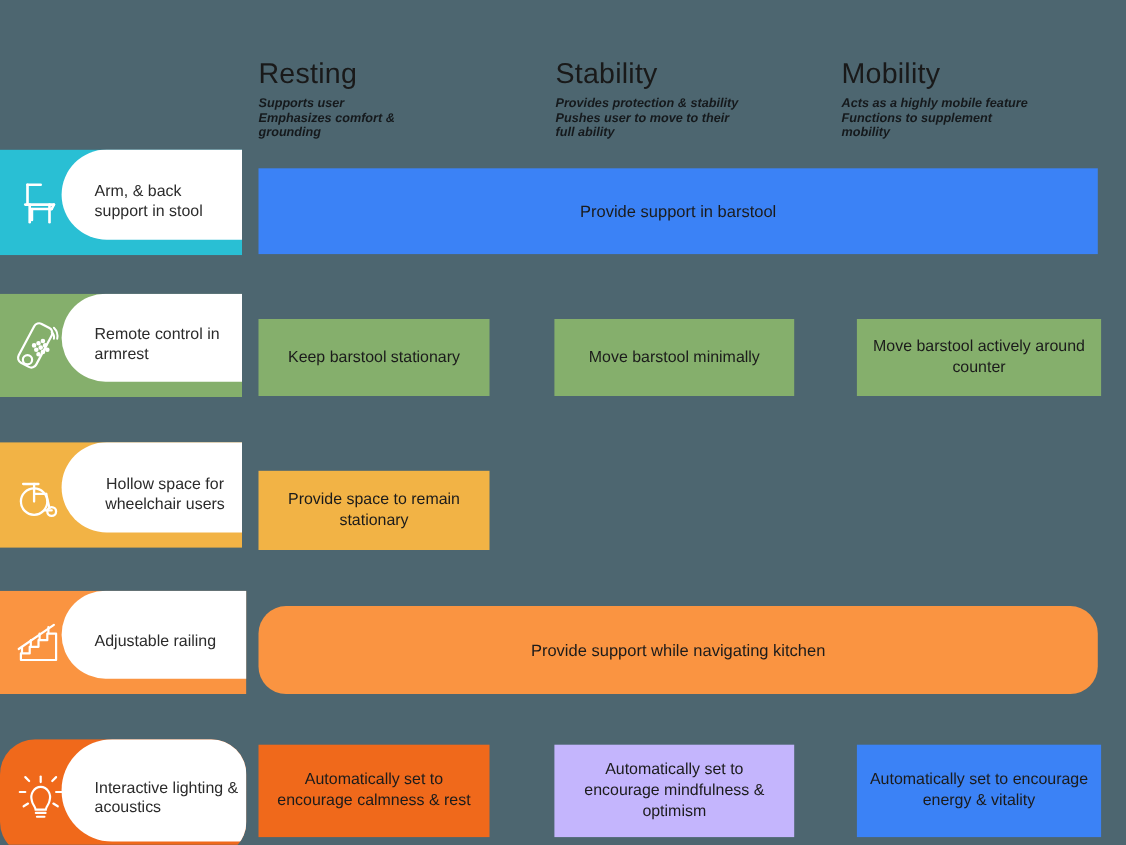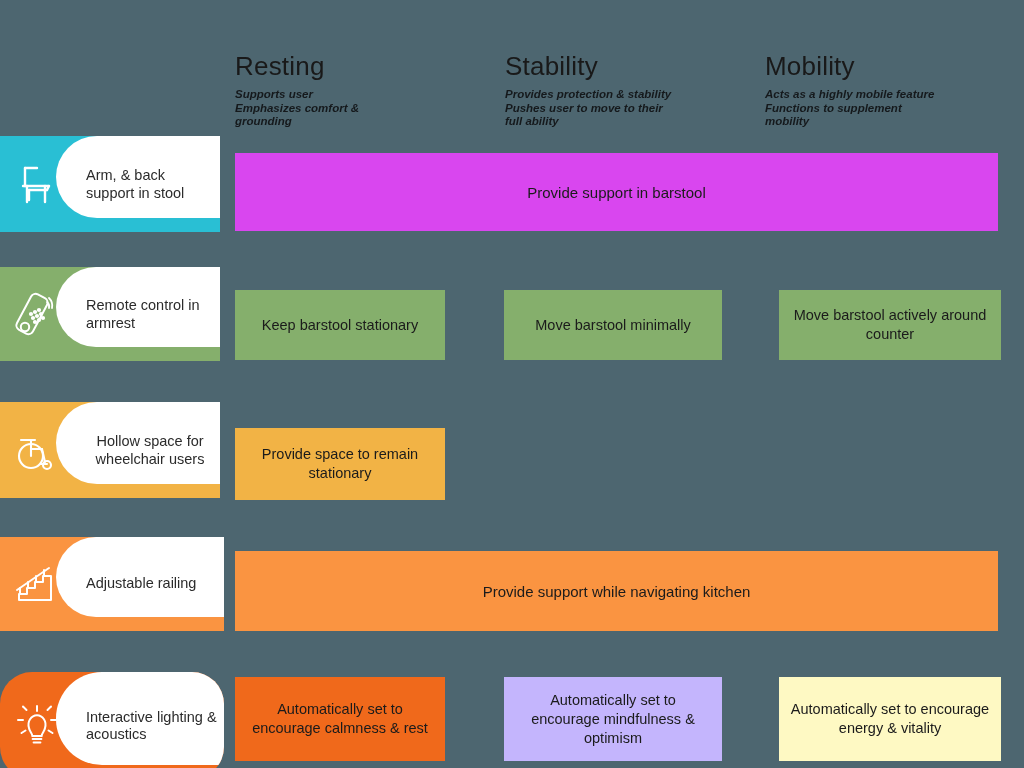--- a/index.html
+++ b/index.html
@@ -198,7 +198,7 @@
     <div class="card-text">Arm, &amp; back support in stool</div>
   </div>
 
-  <div class="bar span-all wide" style="background:#d946ef">
+  <div class="bar span-all wide" style="background:#3b82f6">
     <span>Provide support in barstool</span>
   </div>
 

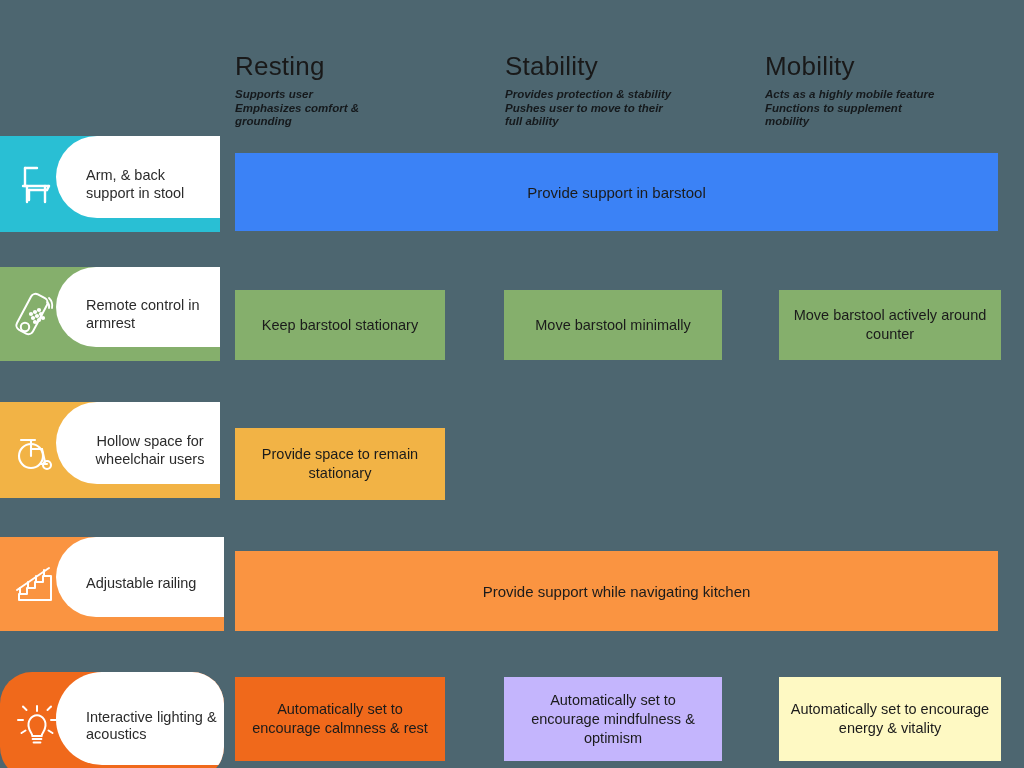--- a/index.html
+++ b/index.html
@@ -137,7 +137,7 @@
 
   #row-4 { top: 537px; height: 100px; }
   #row-4 .label-card { width: 224px; height: 94px; }
-  #row-4 .bar { top: 14px; height: 80px; }
+  #row-4 .bar { top: 14px; height: 80px; border-radius: 25px; }
 
   #row-5 { top: 672px; height: 96px; }
   #row-5 .label-card { width: 224px; height: 107px; border-radius: 32px; }

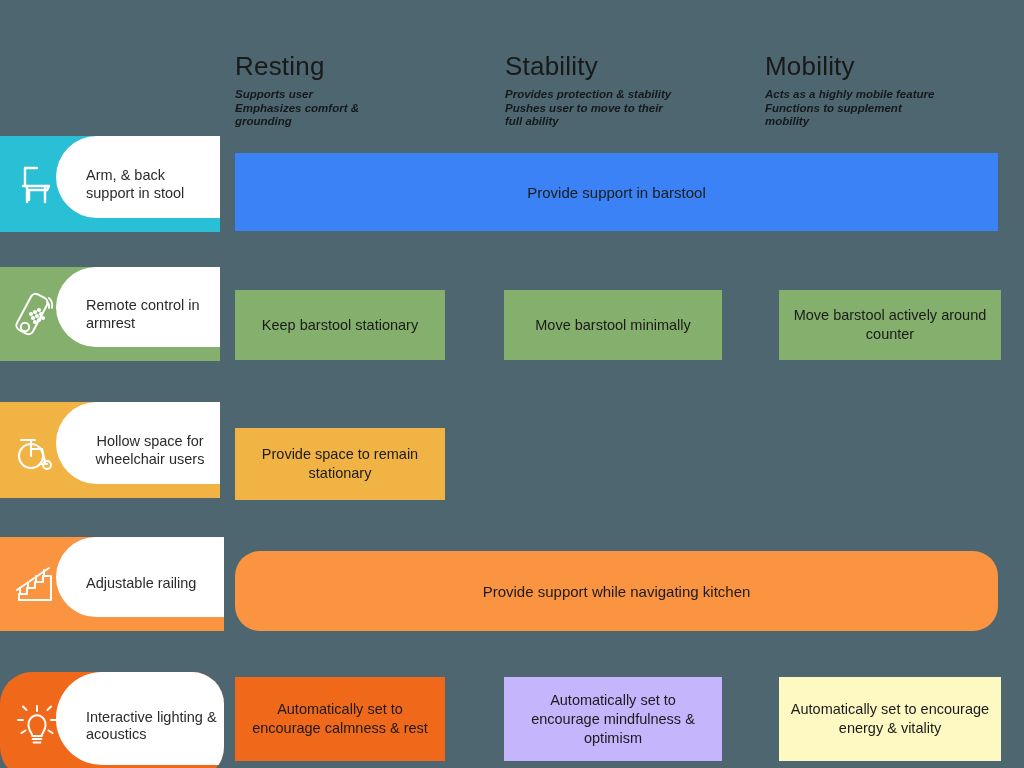--- a/index.html
+++ b/index.html
@@ -318,7 +318,7 @@
   <div class="bar c2" style="background:#c4b5fd">
     <span>Automatically set to encourage mindfulness &amp; optimism</span>
   </div>
-  <div class="bar c3" style="background:#fef9c3">
+  <div class="bar c3" style="background:#3b82f6">
     <span>Automatically set to encourage energy &amp; vitality</span>
   </div>
 

